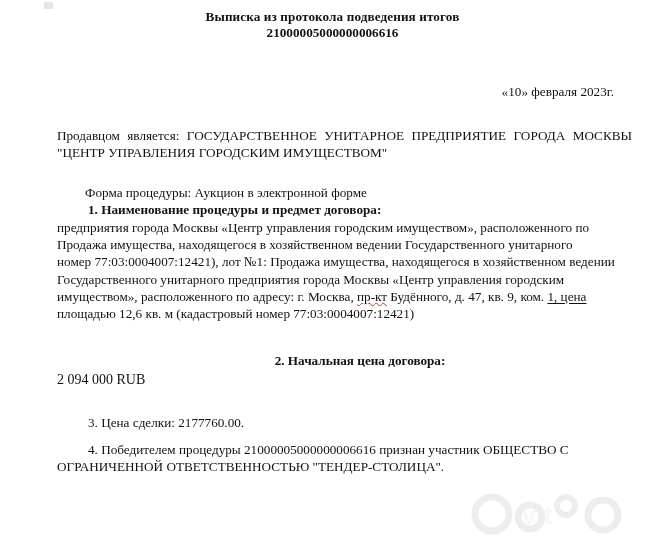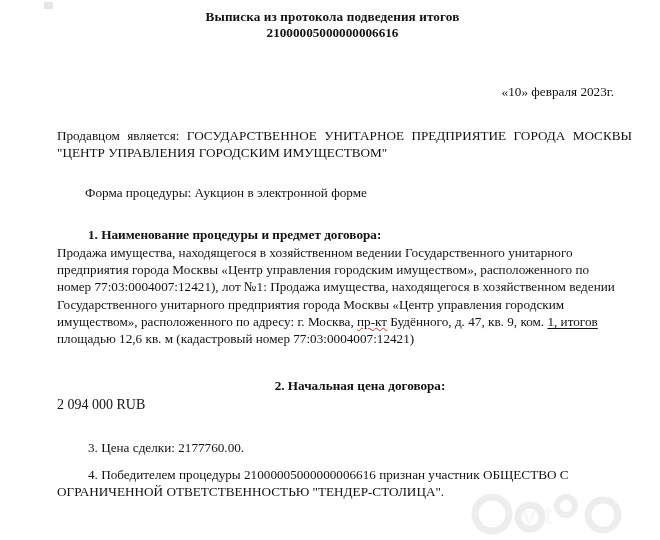--- a/index.html
+++ b/index.html
@@ -72,7 +72,7 @@
     line-height: 17px;
     padding-left: 31px;
   }
-  .s1-head { margin-top: 25px; }
+  .s1-head { }
   .body-par {
     font-size: 13.2px;
     line-height: 17.2px;

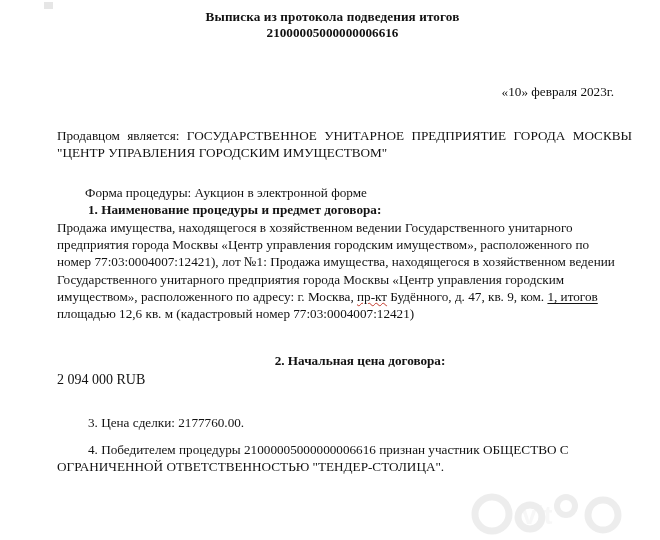--- a/index.html
+++ b/index.html
@@ -160,8 +160,8 @@
   <div class="section-head s1-head">1. Наименование процедуры и предмет договора:</div>
 
   <div class="body-par">
+    <span class="ln just"><span>предприятия города Москвы «Центр управления городским имуществом», расположенного по</span></span>
     <span class="ln just"><span>Продажа имущества, находящегося в хозяйственном ведении Государственного унитарного</span></span>
-    <span class="ln just"><span>предприятия города Москвы «Центр управления городским имуществом», расположенного по</span></span>
     <span class="ln">номер 77:03:0004007:12421), лот №1: Продажа имущества, находящегося в хозяйственном ведении</span>
     <span class="ln just"><span>Государственного унитарного предприятия города Москвы «Центр управления городским</span></span>
     <span class="ln"><span>имуществом», расположенного по адресу: г. Москва, </span><span class="squiggle">пр-кт</span><span> Будённого, д. 47, кв. 9, ком. </span><span class="uline">1,   итогов</span></span>

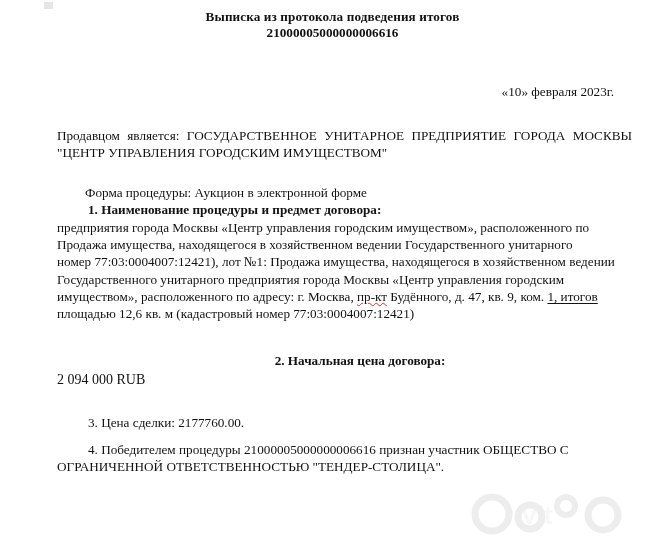--- a/index.html
+++ b/index.html
@@ -164,7 +164,7 @@
     <span class="ln just"><span>Продажа имущества, находящегося в хозяйственном ведении Государственного унитарного</span></span>
     <span class="ln">номер 77:03:0004007:12421), лот №1: Продажа имущества, находящегося в хозяйственном ведении</span>
     <span class="ln just"><span>Государственного унитарного предприятия города Москвы «Центр управления городским</span></span>
-    <span class="ln"><span>имуществом», расположенного по адресу: г. Москва, </span><span class="squiggle">пр-кт</span><span> Будённого, д. 47, кв. 9, ком. </span><span class="uline">1,   итогов</span></span>
+    <span class="ln"><span>имуществом», расположенного по адресу: г. Москва, </span><span class="squiggle">пр-кт</span><span> Будённого, д. 47, кв. 9, ком. </span><span class="uline">1,   цена</span></span>
     <span class="ln">площадью 12,6 кв. м (кадастровый номер 77:03:0004007:12421)</span>
   </div>
 

